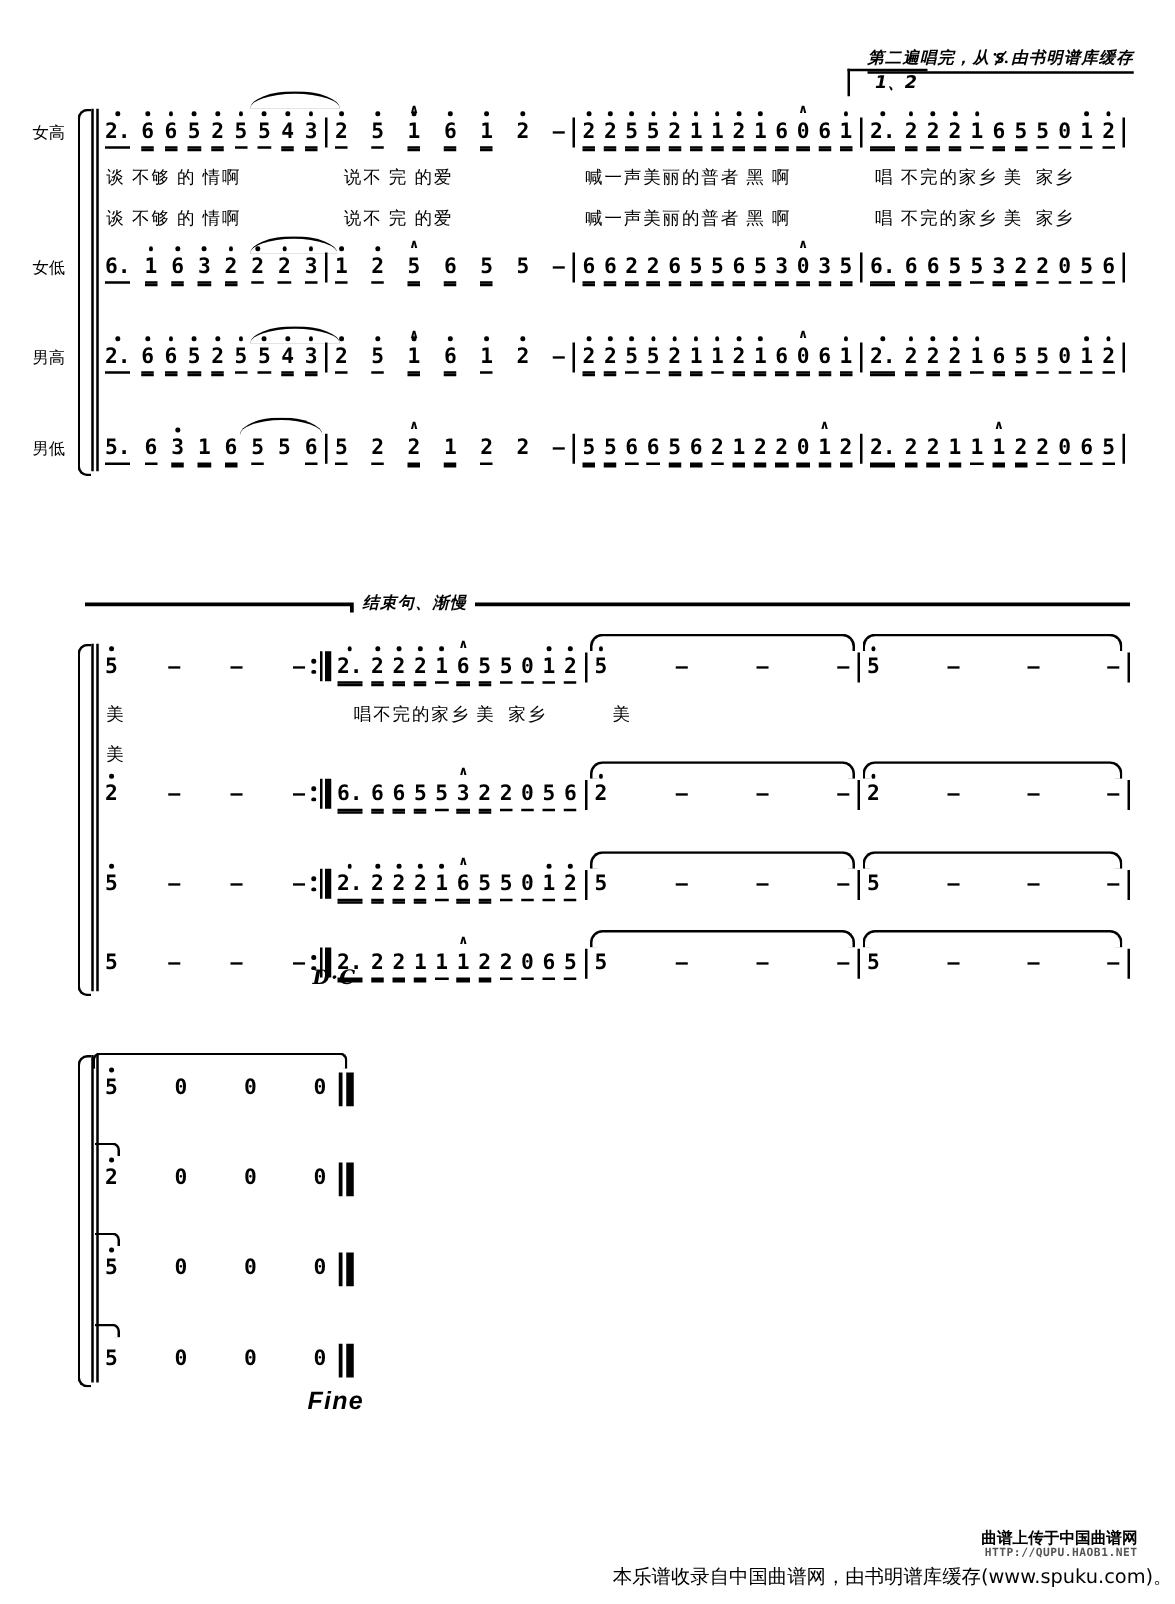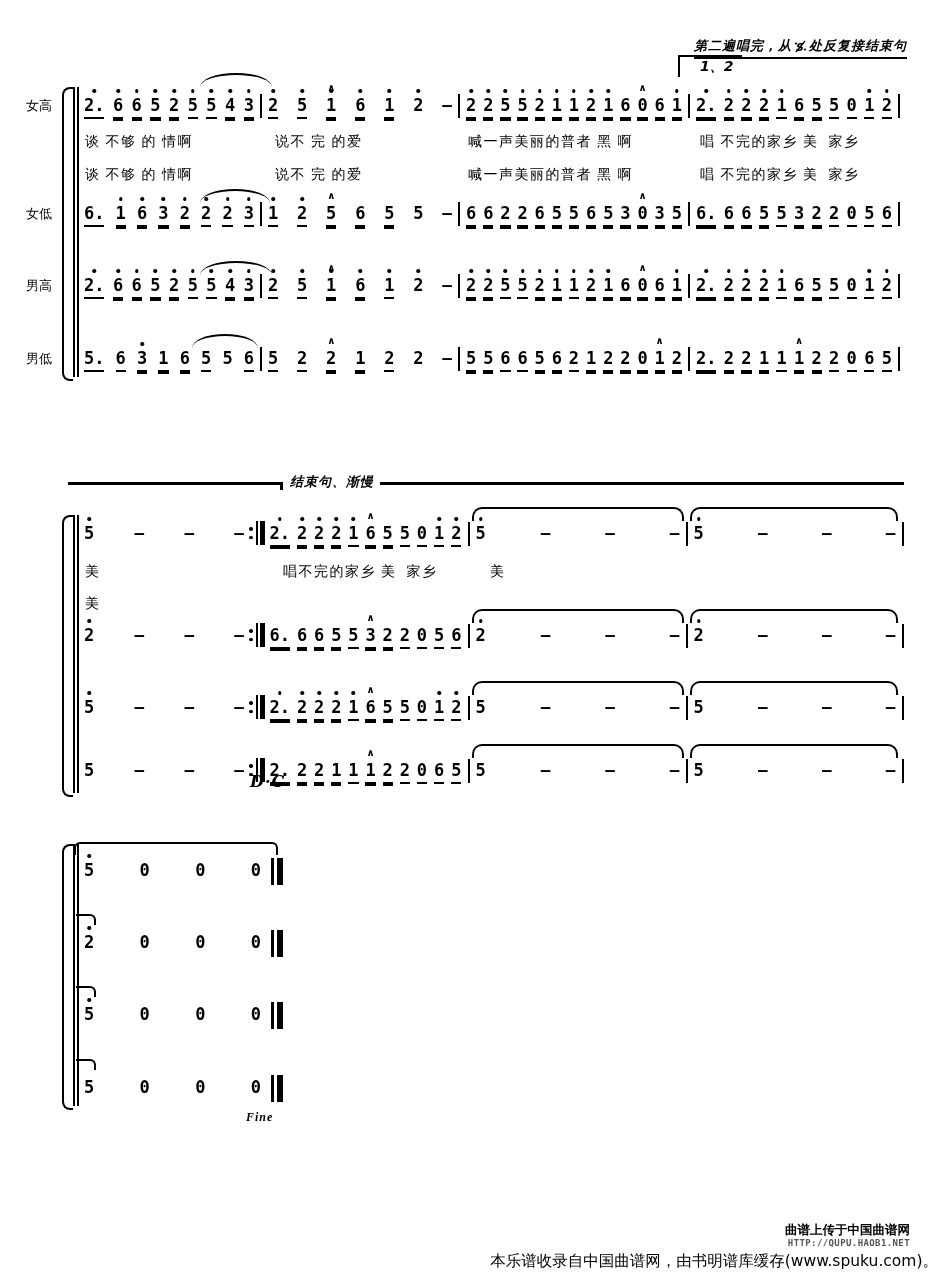--- a/index.html
+++ b/index.html
@@ -104,7 +104,7 @@
       <circle cx="2" cy="4.5" r="1.1" fill="#000"></circle>
       <circle cx="11" cy="10.5" r="1.1" fill="#000"></circle>
     </svg>
-    <span>处反复接结束句</span>
+    <span>由书明谱库缓存</span>
   </div>
   <div class="volta">1、2</div>
 

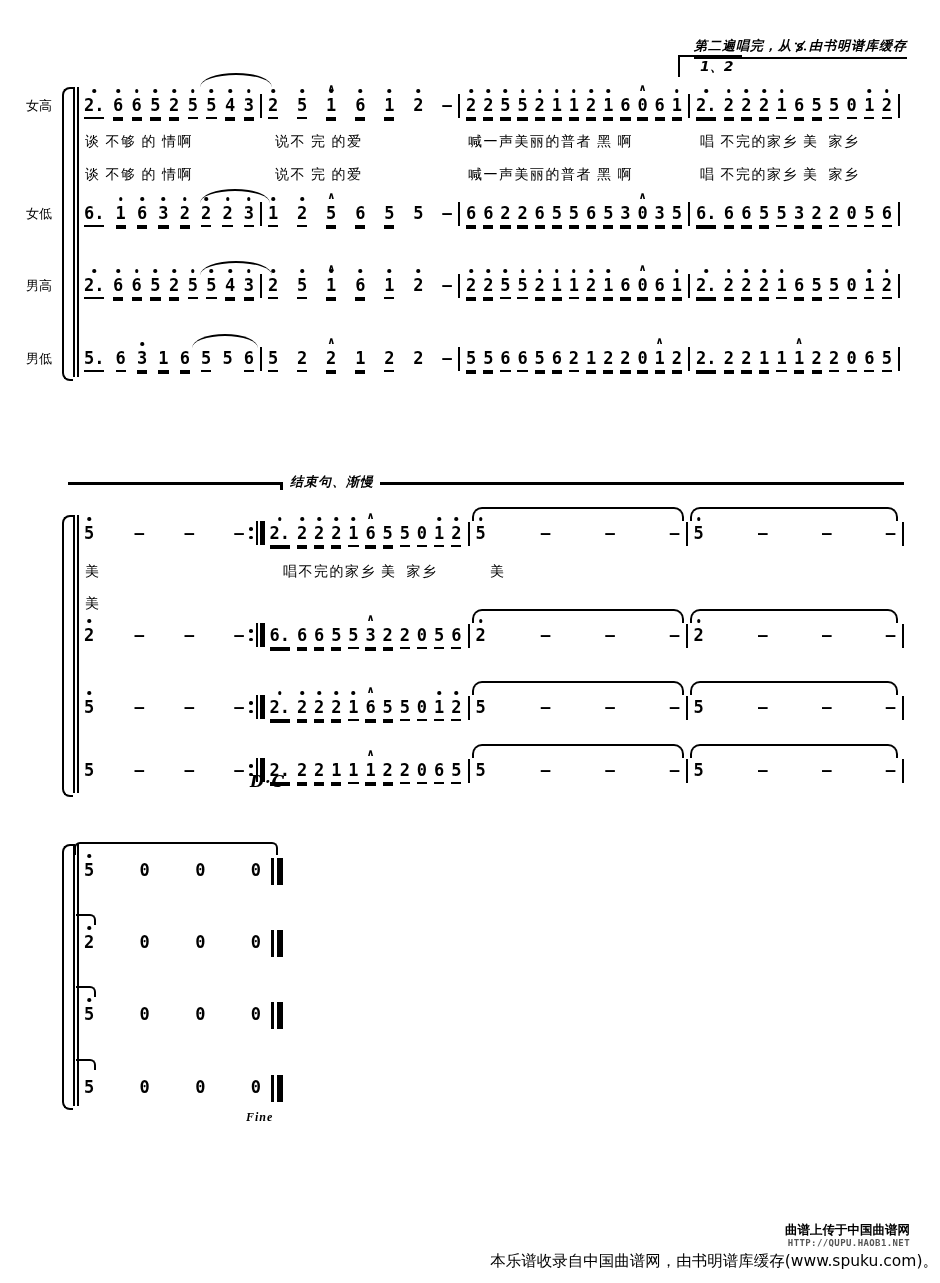--- a/index.html
+++ b/index.html
@@ -79,8 +79,8 @@
 
   .dcmark{position:absolute;left:250px;top:772px;font-family:"DejaVu Serif",serif;
           font-weight:700;font-style:italic;font-size:16px;letter-spacing:1px;}
-  .finemark{position:absolute;left:246px;top:1110px;font-family:Liberation Serif, serif;
-            font-weight:700;font-style:italic;font-size:12px;letter-spacing:1px;}
+  .finemark{position:absolute;left:246px;top:1110px;font-family:Liberation Sans, sans-serif;
+            font-weight:700;font-style:italic;font-size:20px;letter-spacing:1px;}
 
   .fn{position:absolute;font-size:14.5px;letter-spacing:1px;font-family:"DejaVu Serif",serif;}
   .fn1{left:57px;top:1158px;}

